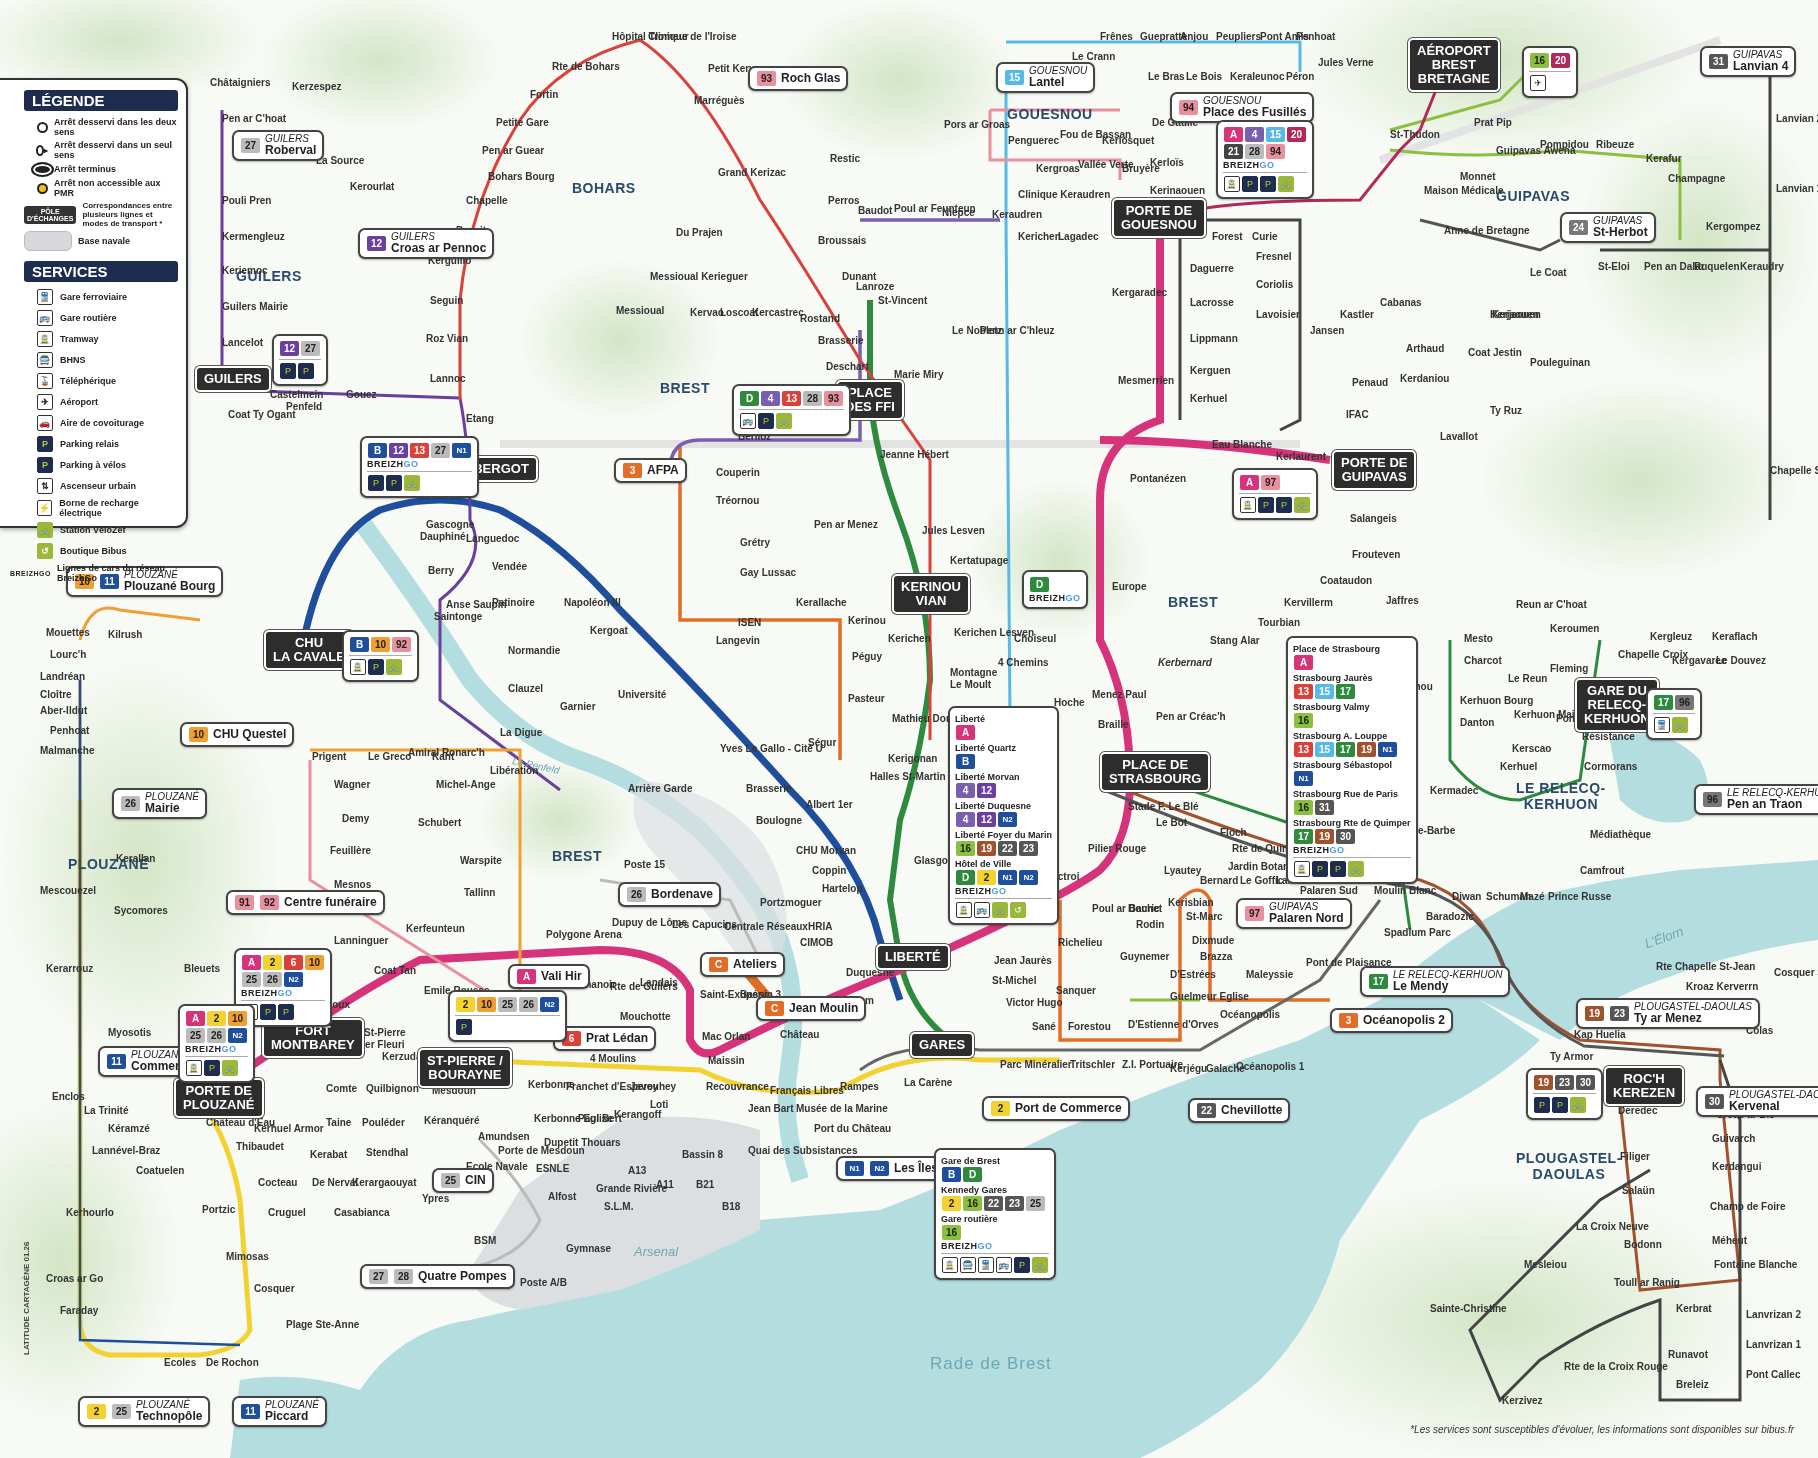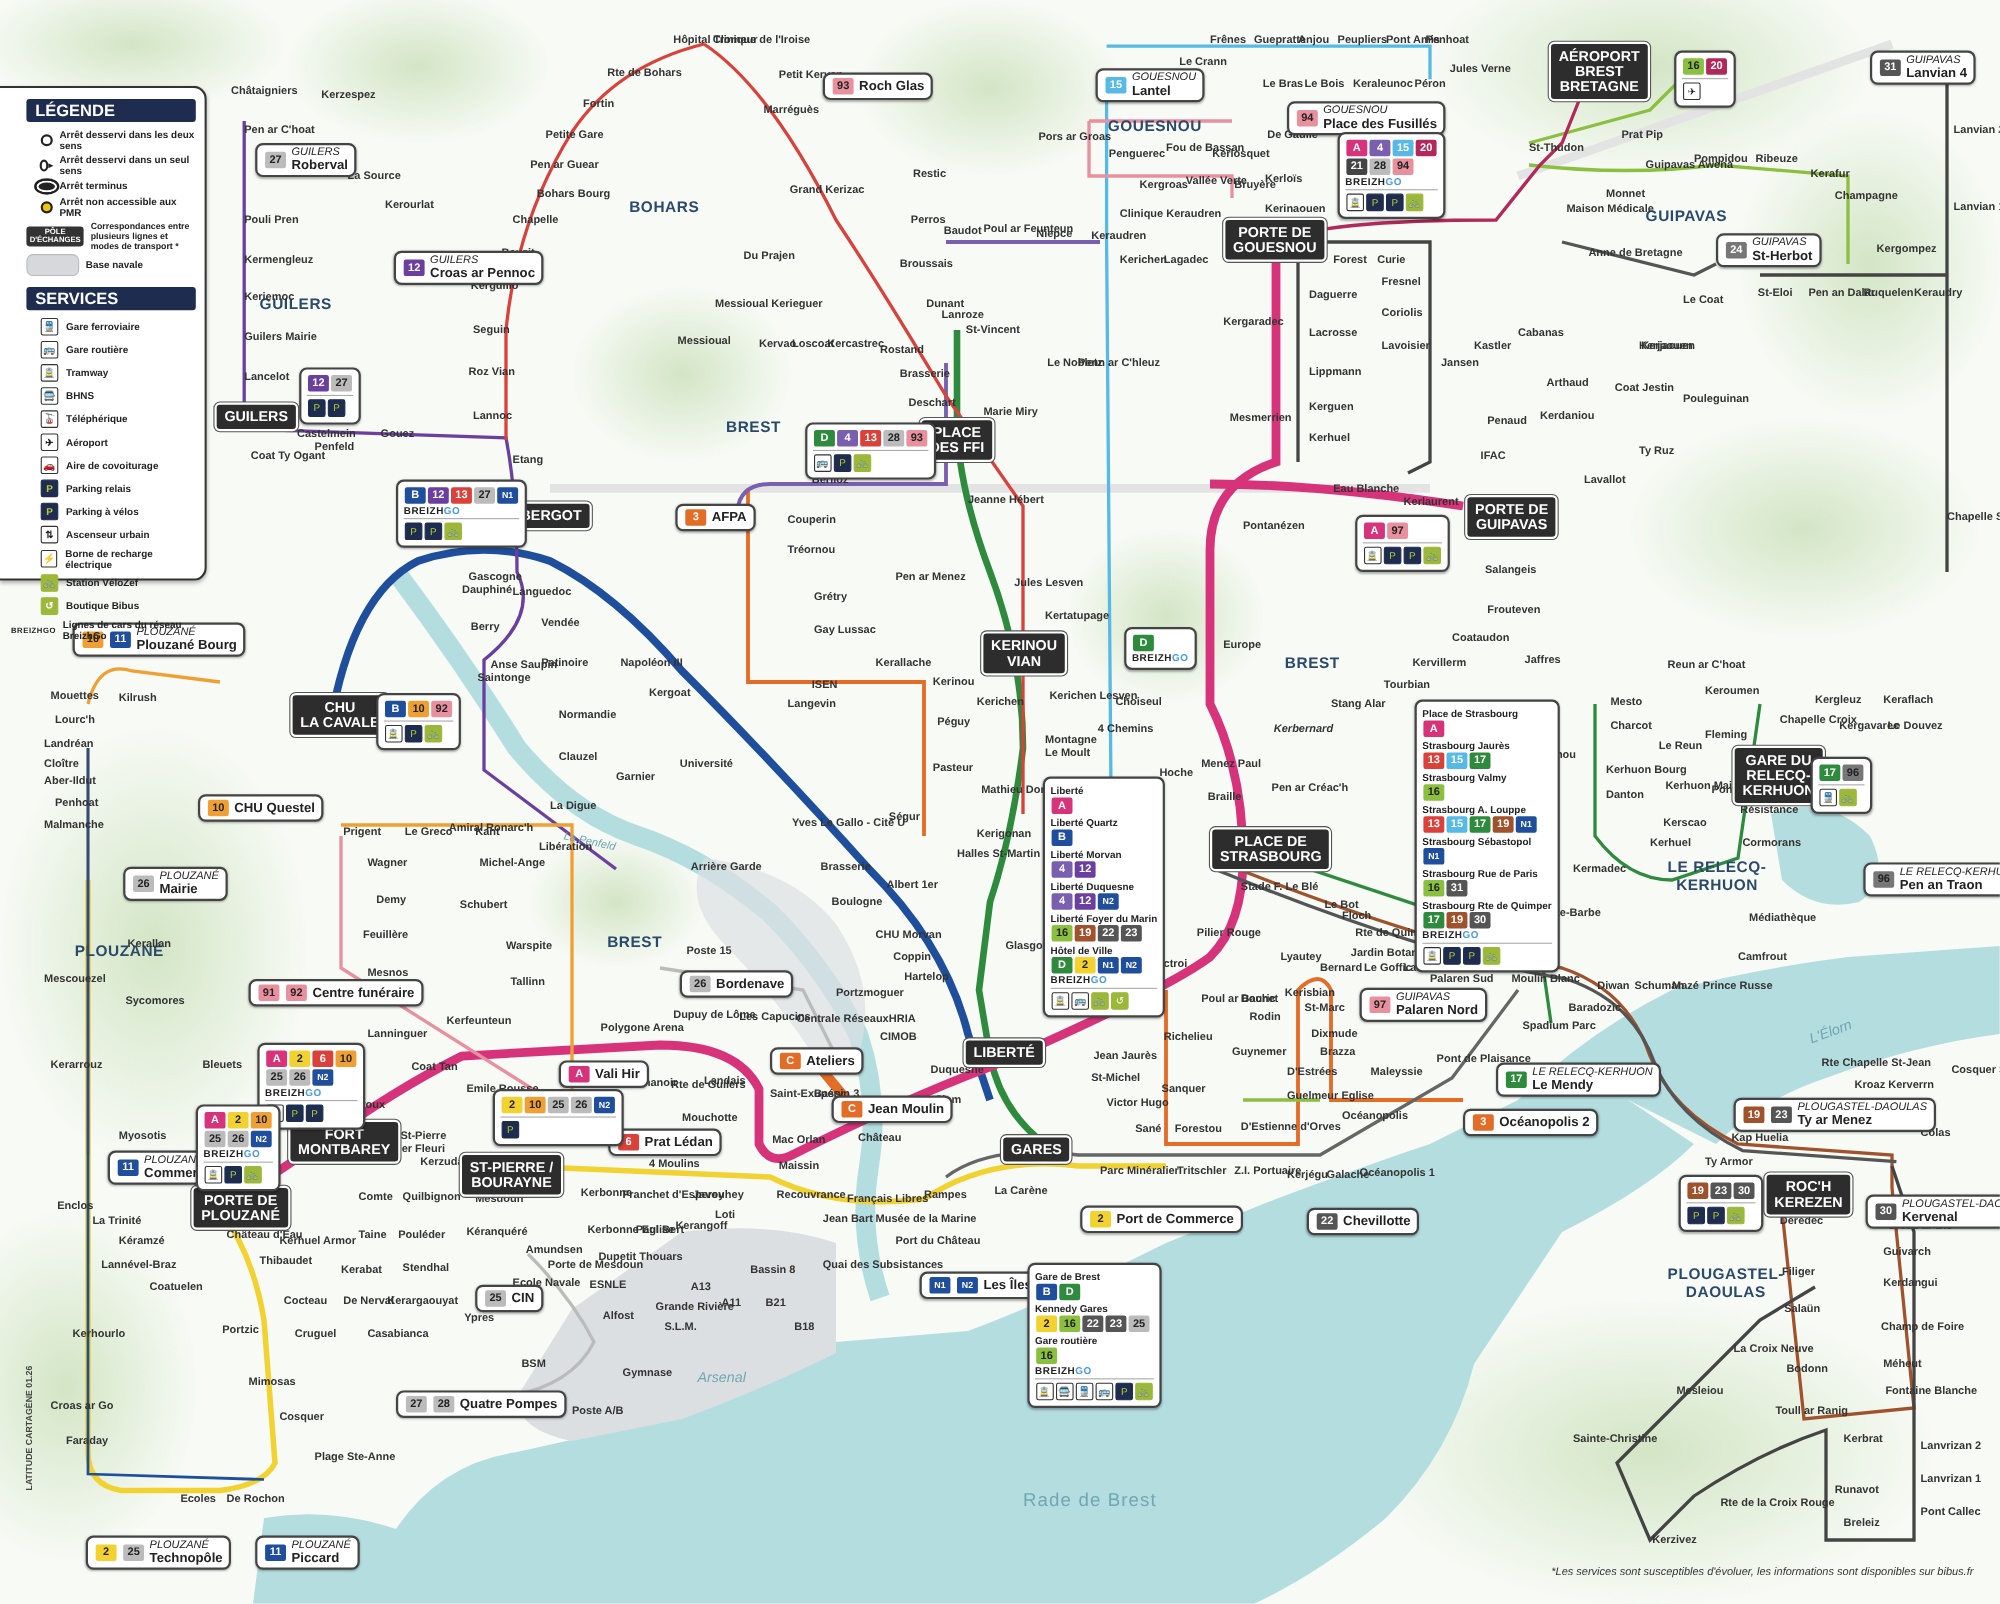--- a/index.html
+++ b/index.html
@@ -420,7 +420,7 @@
     <div class="lbl" style="left: 1056px; top: 986px;">Sanquer</div>
     <div class="lbl" style="left: 1128px; top: 1020px;">D'Estienne d'Orves</div>
     <div class="lbl" style="left: 1128px; top: 802px;">Stade F. Le Blé</div>
-    <div class="lbl" style="left: 1156px; top: 818px; margin-left: 48px;">Le Bot</div>
+    <div class="lbl" style="left: 1156px; top: 818px;">Le Bot</div>
     <div class="lbl" style="left: 1220px; top: 828px;">Floch</div>
     <div class="lbl" style="left: 1232px; top: 844px;">Rte de Quimper</div>
     <div class="lbl" style="left: 1228px; top: 862px;">Jardin Botanique</div>

